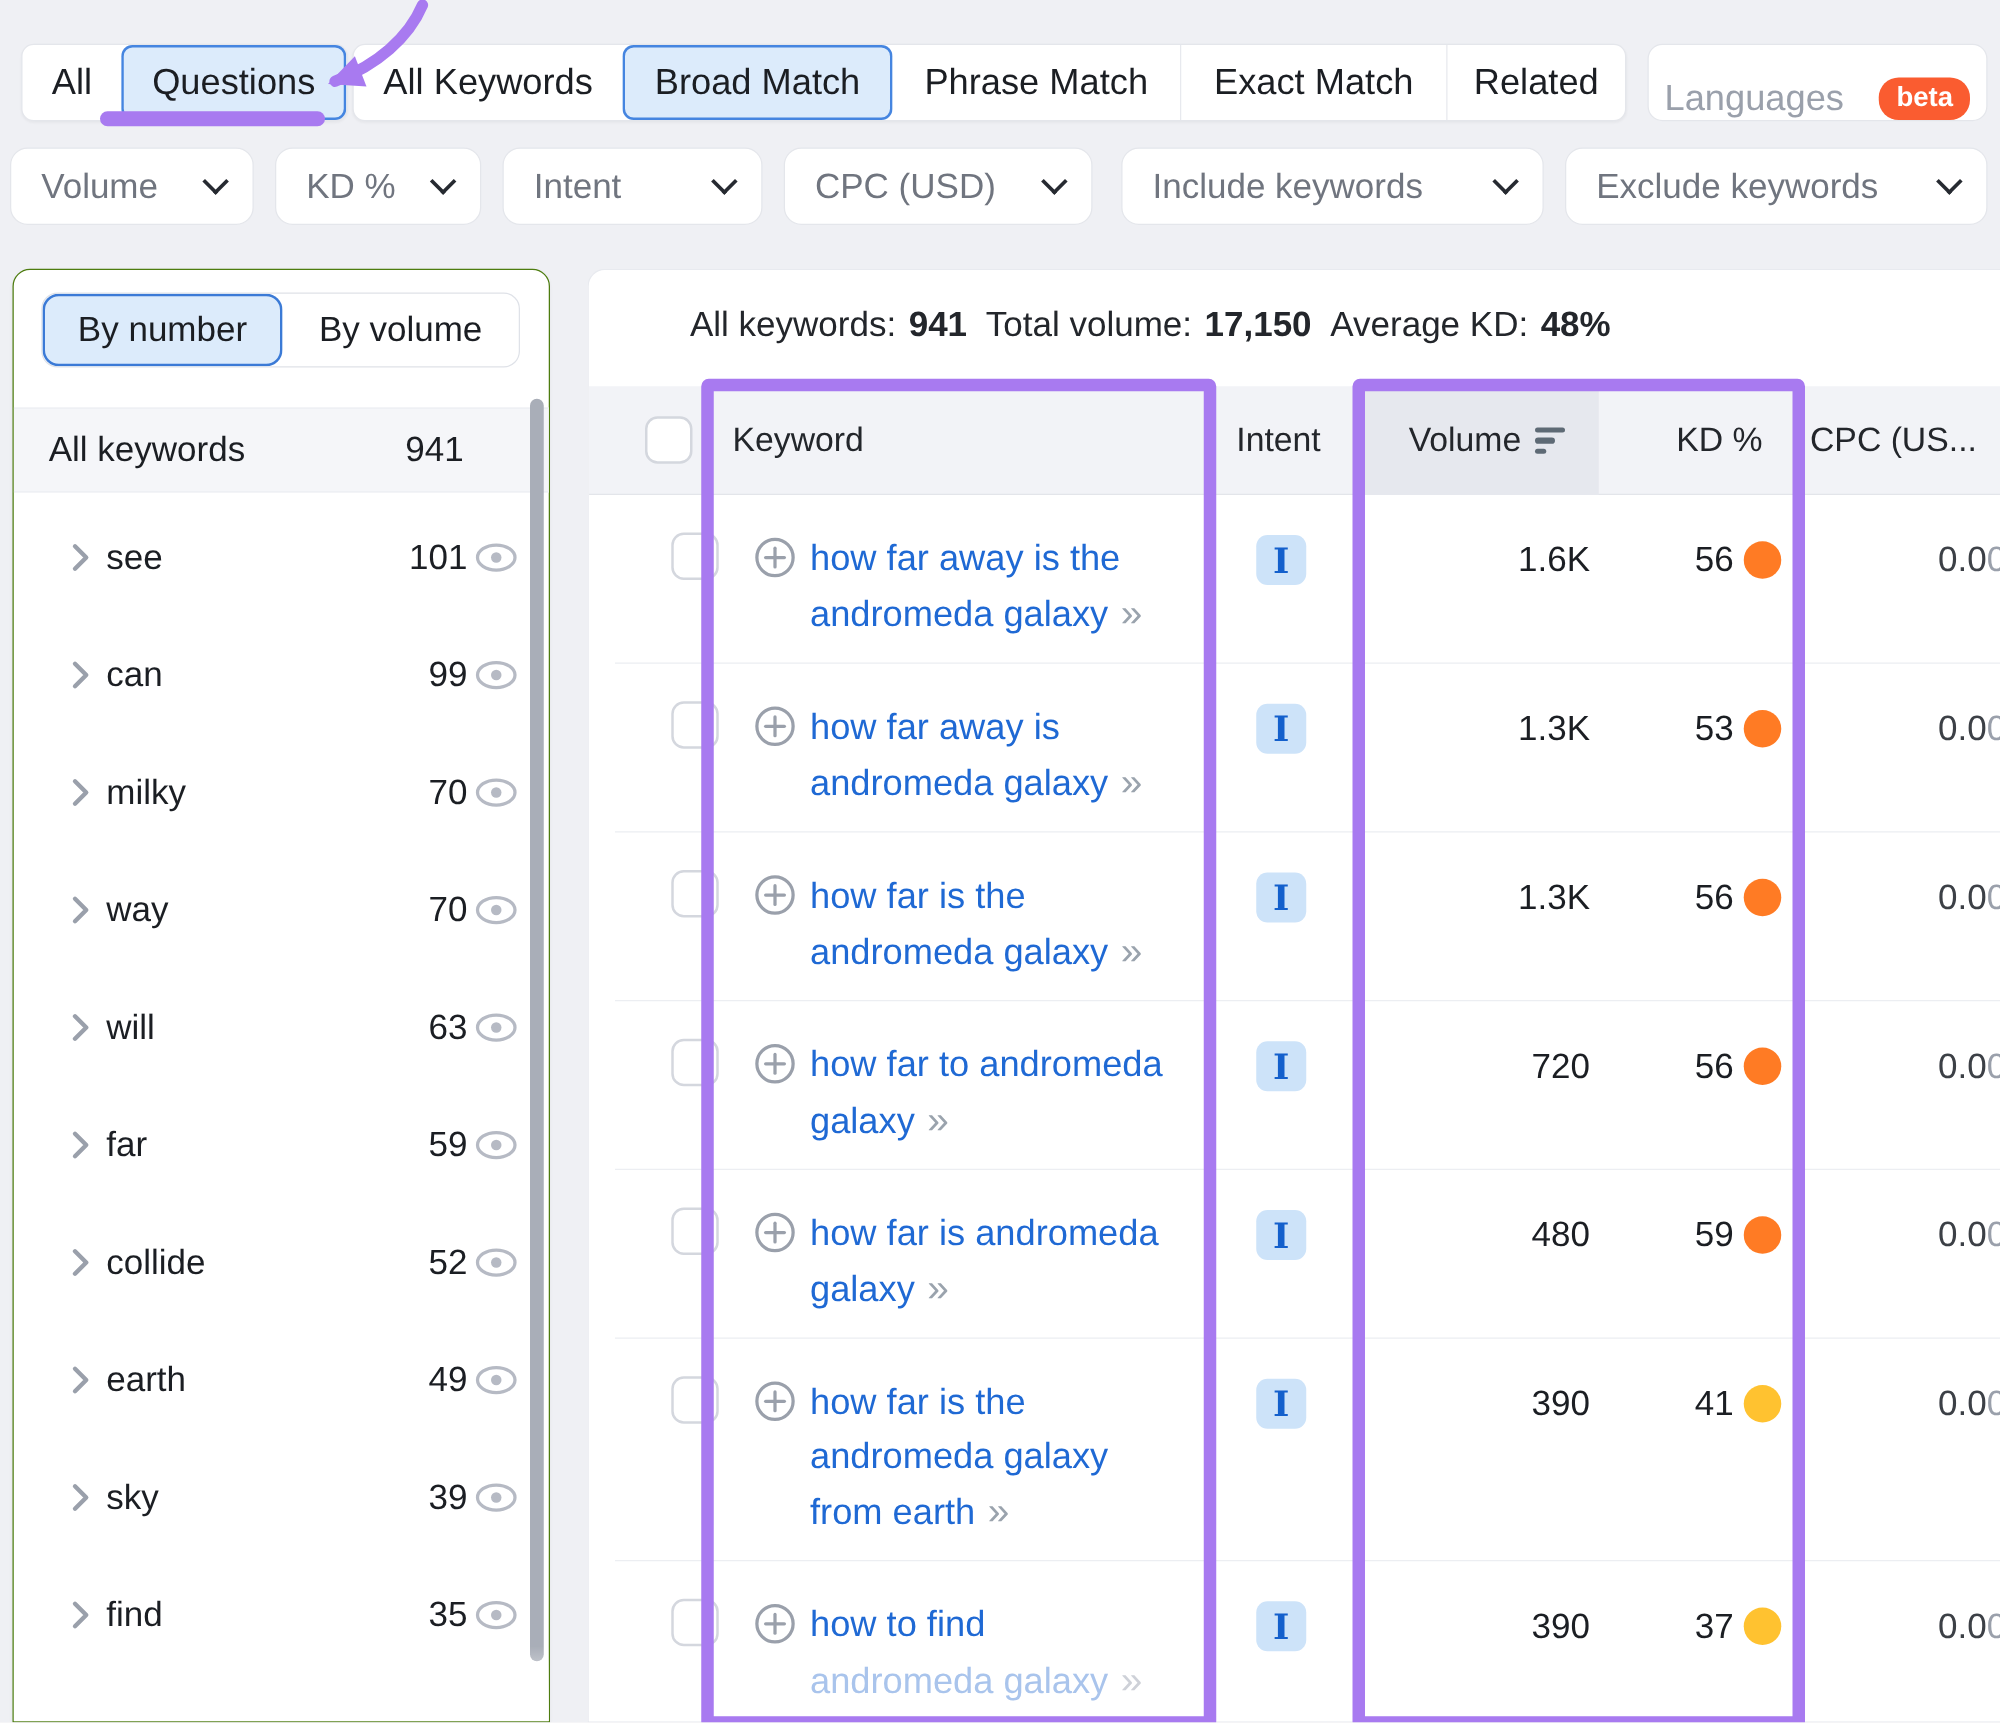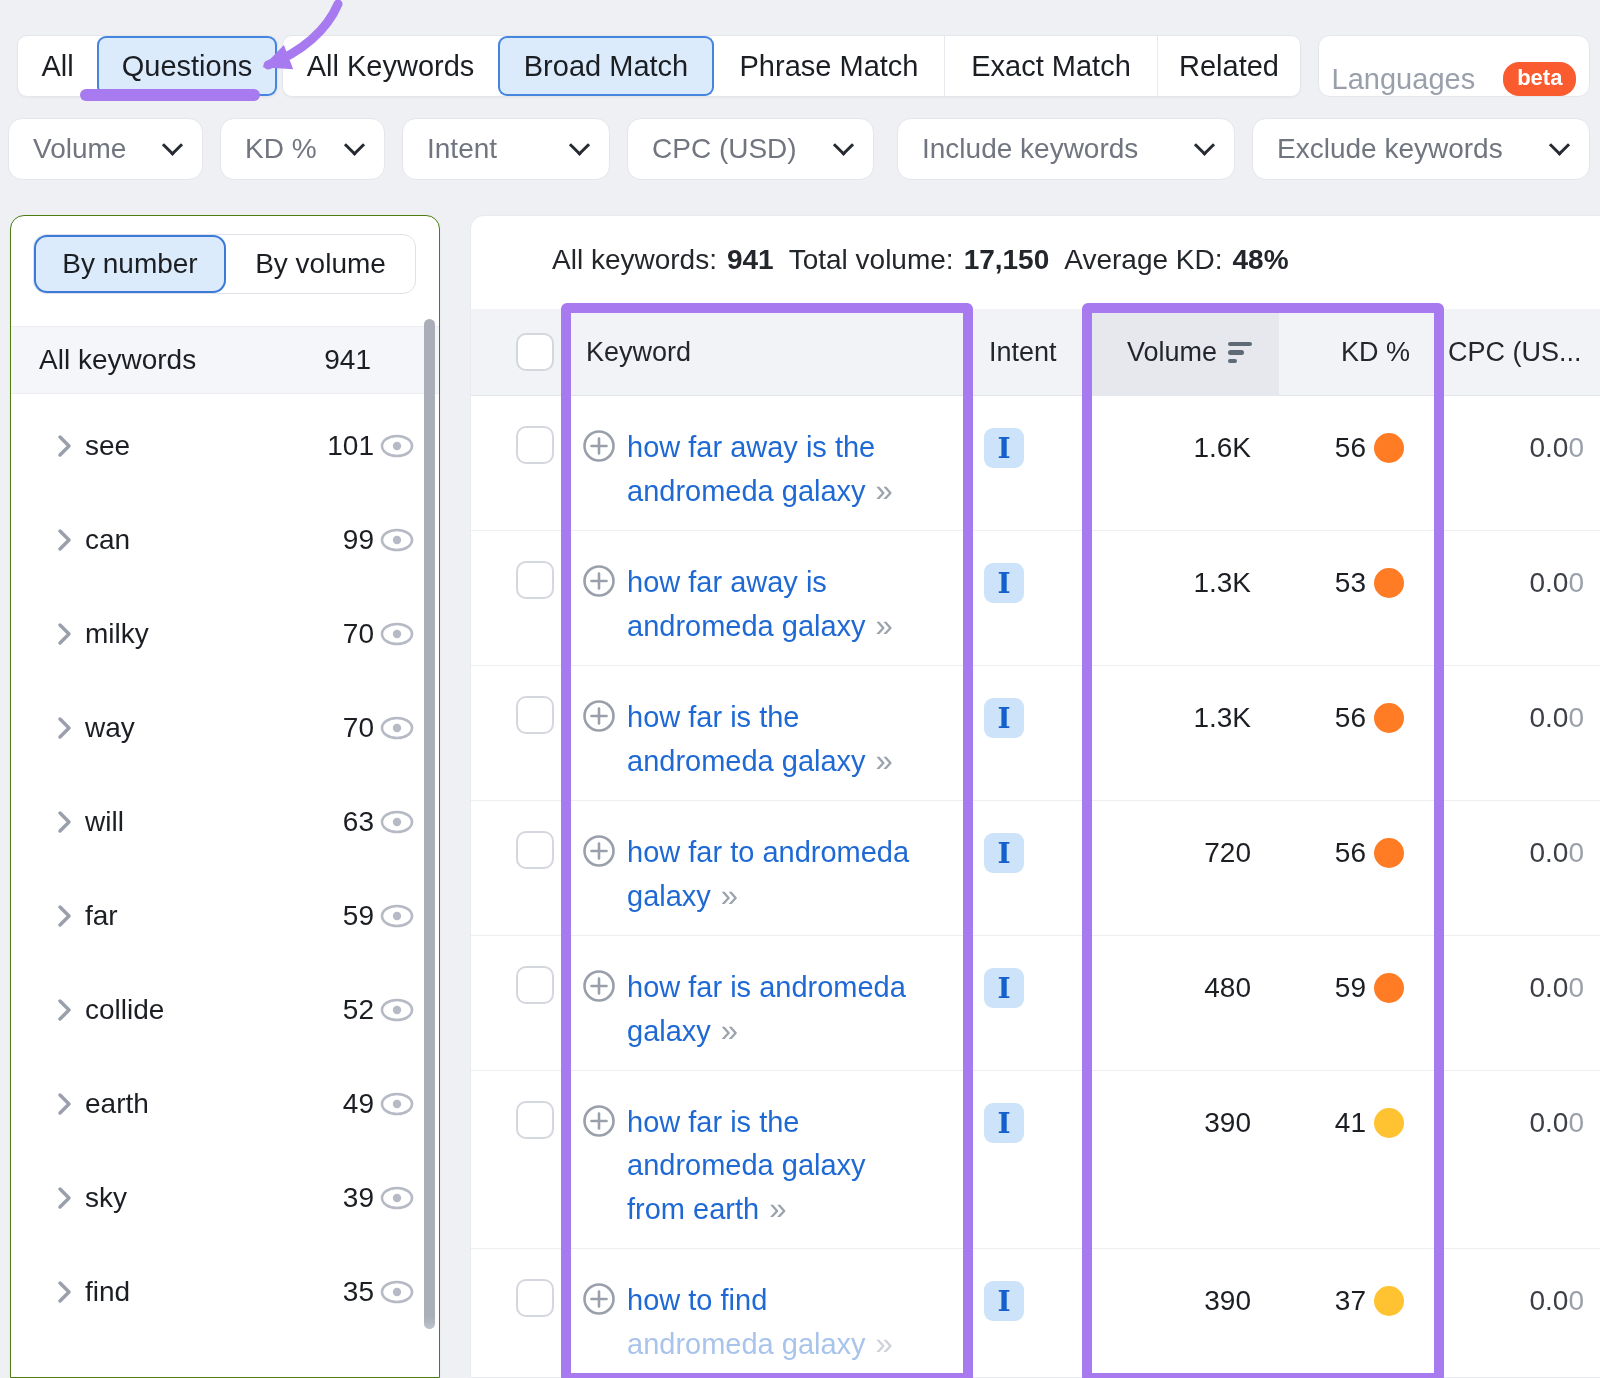--- a/index.html
+++ b/index.html
@@ -85,7 +85,7 @@
   .sort-icon i { display:block; height:4.5px; border-radius:2.5px; background:#5e6a75; }
   .sort-icon i:nth-child(1){ width:24px; } .sort-icon i:nth-child(2){ width:16px; } .sort-icon i:nth-child(3){ width:9px; }
 
-  #table-rows { position:absolute; left:0; top:180px; width:1130px; bottom:0; overflow:hidden; }
+  #table-rows { position:absolute; left:0; top:180px; width:1130px; bottom:0; overflow:hidden;padding-left:21px; }
   .t-row { position:relative; width:1130px; border-bottom:1px solid #eceef2; }
   .cbx { position:absolute; width:38px; height:38px; background:#fff; border:2px solid #d4d7de; border-radius:10px; }
   .t-row .cbx { left:45px; top:30px; }

